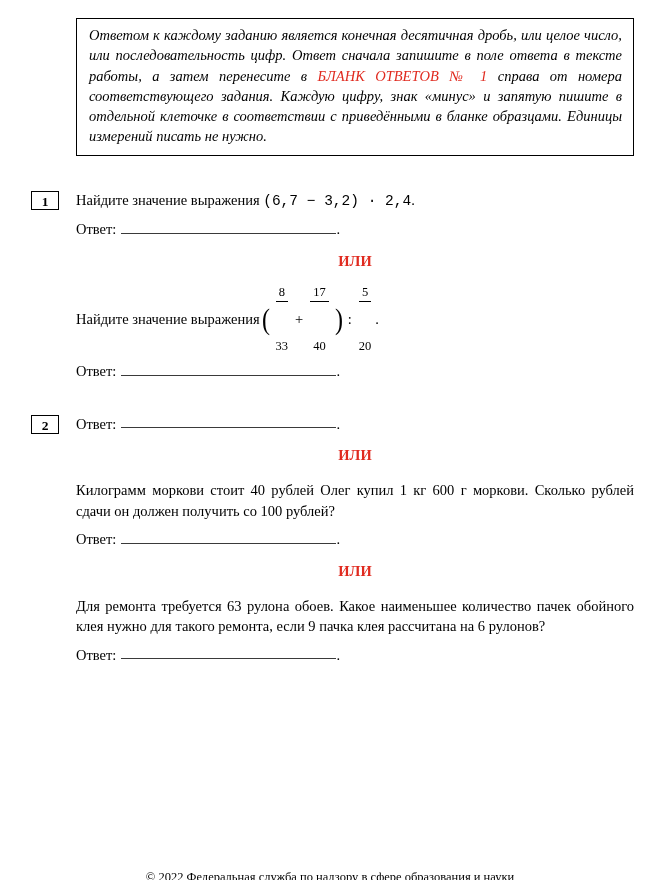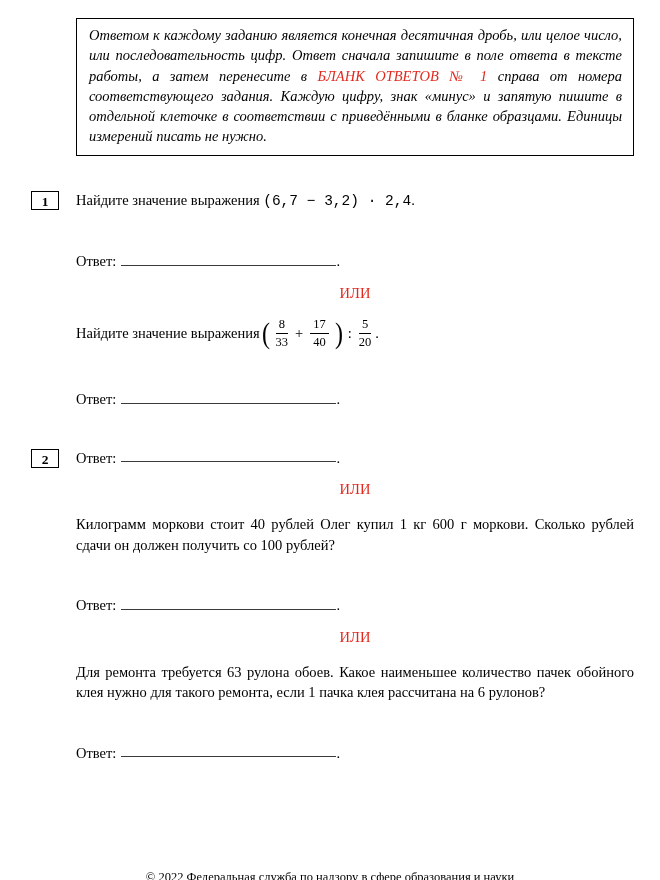--- a/index.html
+++ b/index.html
@@ -54,7 +54,7 @@
   .mt-text  { margin-top: 16px; font-family: Liberation Serif, serif; }
 
   
-  .answer-row { margin-top: 40px; font-size: 14.5px; }
+  .answer-row { margin-top: 8px; font-size: 14.5px; }
   .answer-blank {
     display: inline-block;
     width: 215px;

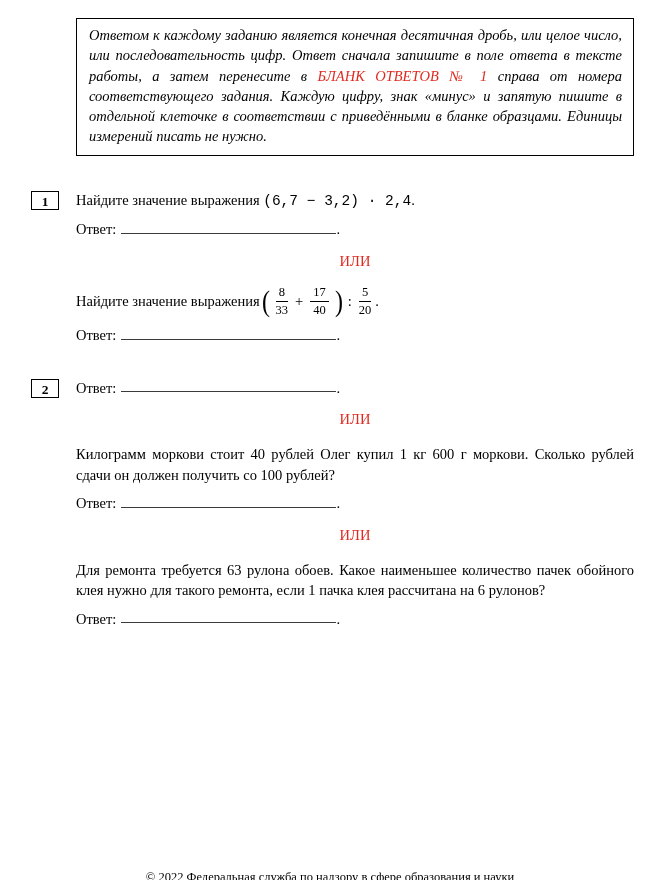--- a/index.html
+++ b/index.html
@@ -69,7 +69,7 @@
     margin-top: 15px;
     text-align: center;
     color: var(--accent);
-    font-weight: normal;
+    font-weight: bold;
     font-size: 14.5px;
   }
 

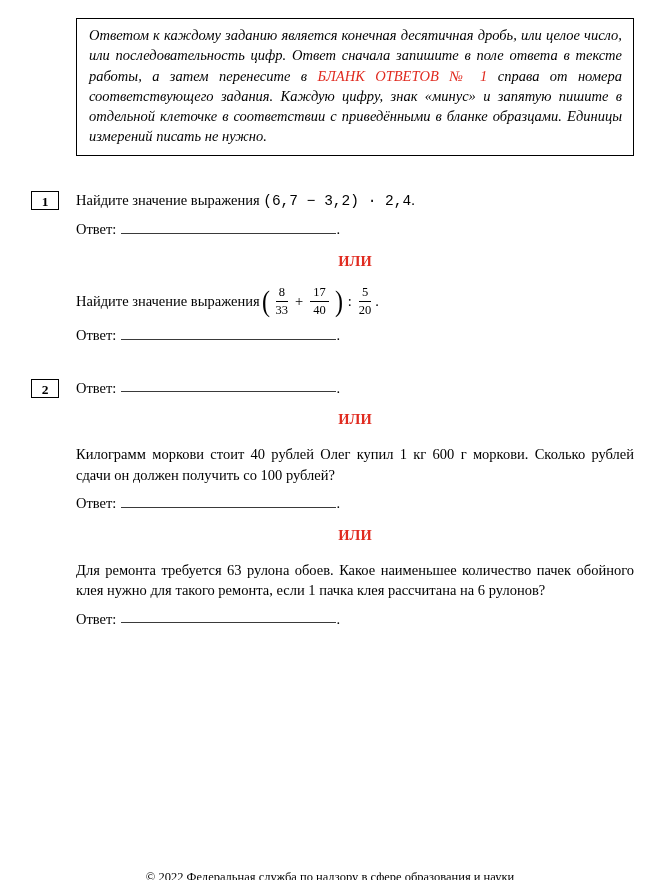--- a/index.html
+++ b/index.html
@@ -84,7 +84,7 @@
     margin: 0 4px;
   }
   .frac .num { display: block; padding: 0 3px 2px; border-bottom: 1px solid #000; }
-  .frac .den { display: block; padding-top: 2px; }
+  .frac .den { display: block; padding-top: 2px; margin-top: 36px; }
   .bigparen {
     font-size: 30px;
     font-weight: 400;

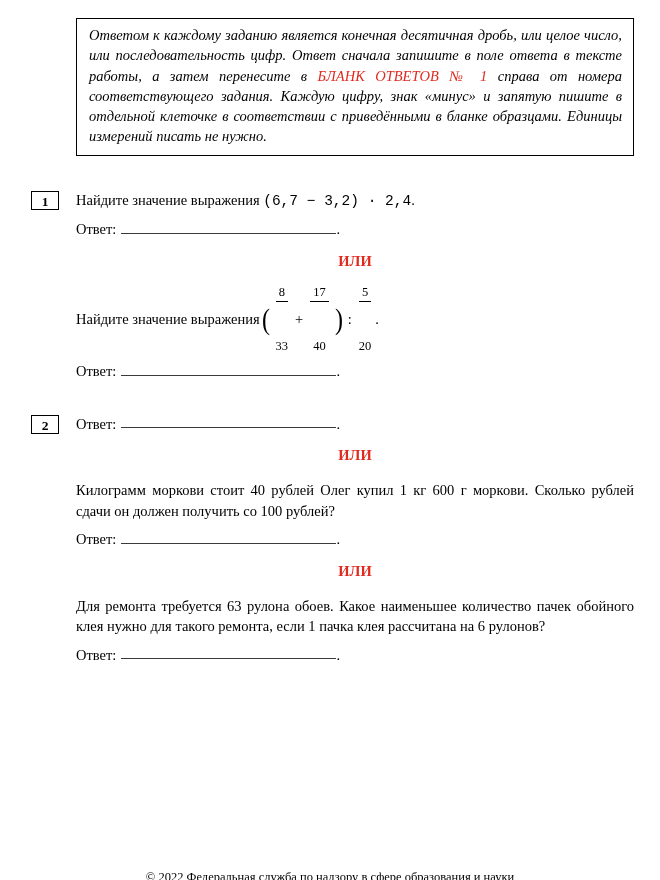--- a/index.html
+++ b/index.html
@@ -170,7 +170,7 @@
 
       <div class="or">ИЛИ</div>
 
-      <p class="qtext mt-text">Для ремонта требуется 63 рулона обоев. Какое наименьшее количество пачек обойного клея нужно для такого ремонта, если 1 пачка клея рассчитана на 6 рулонов?</p>
+      <p class="qtext mt-text">Для ремонта требуется 63 рулона обоев. Какое наименьшее количество пачек обойного клея нужно для такого ремонта, если 9 пачка клея рассчитана на 6 рулонов?</p>
 
       <div class="answer-row">
         <span>Ответ:</span><span class="answer-blank"></span><span>.</span>

